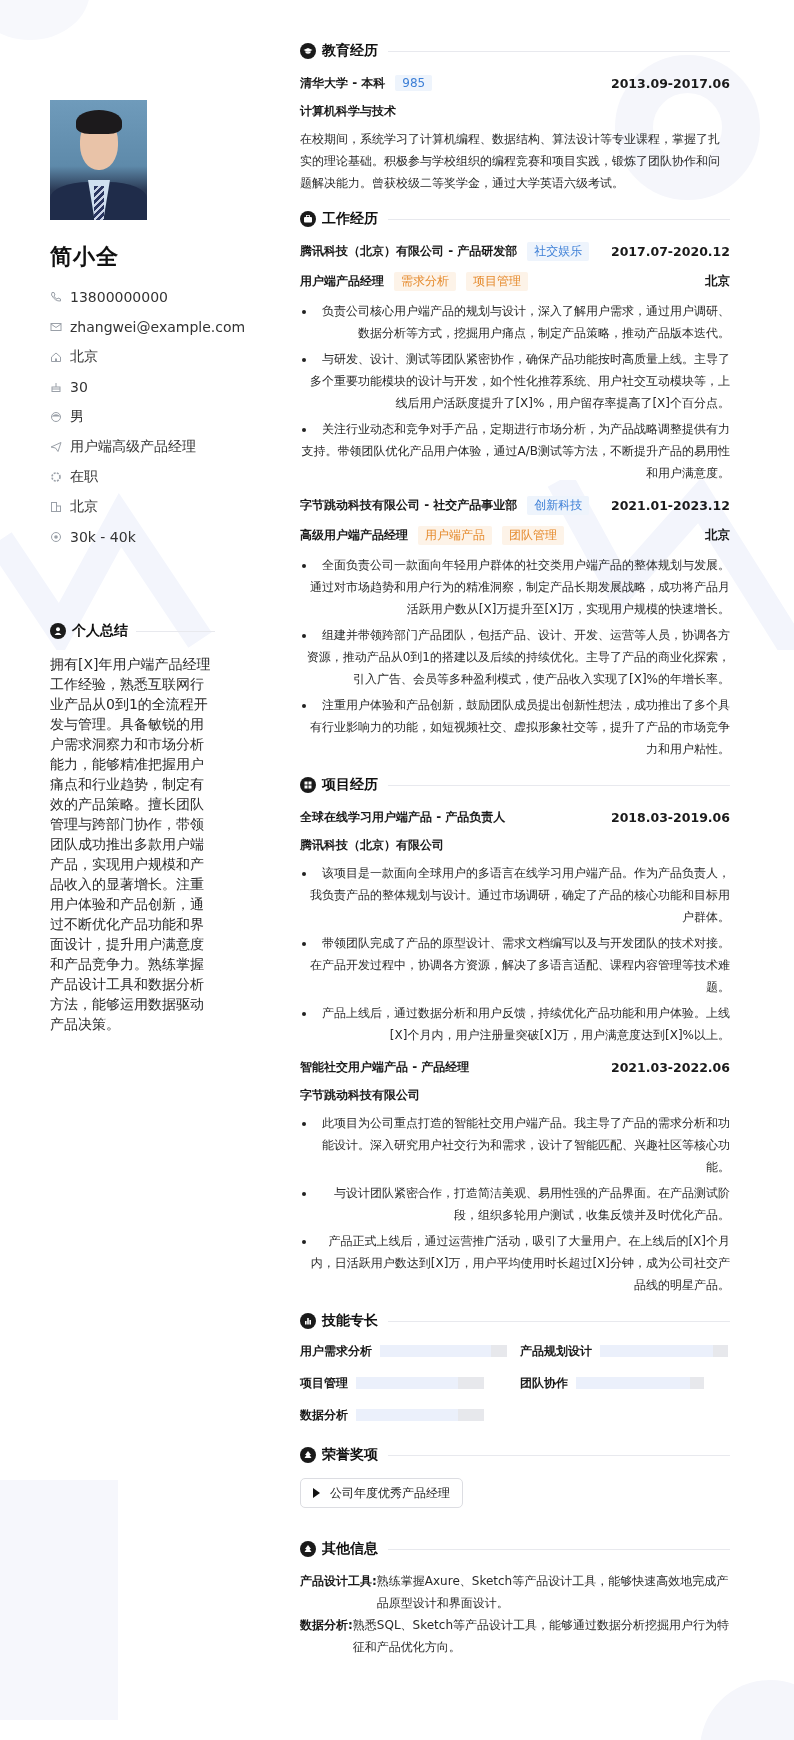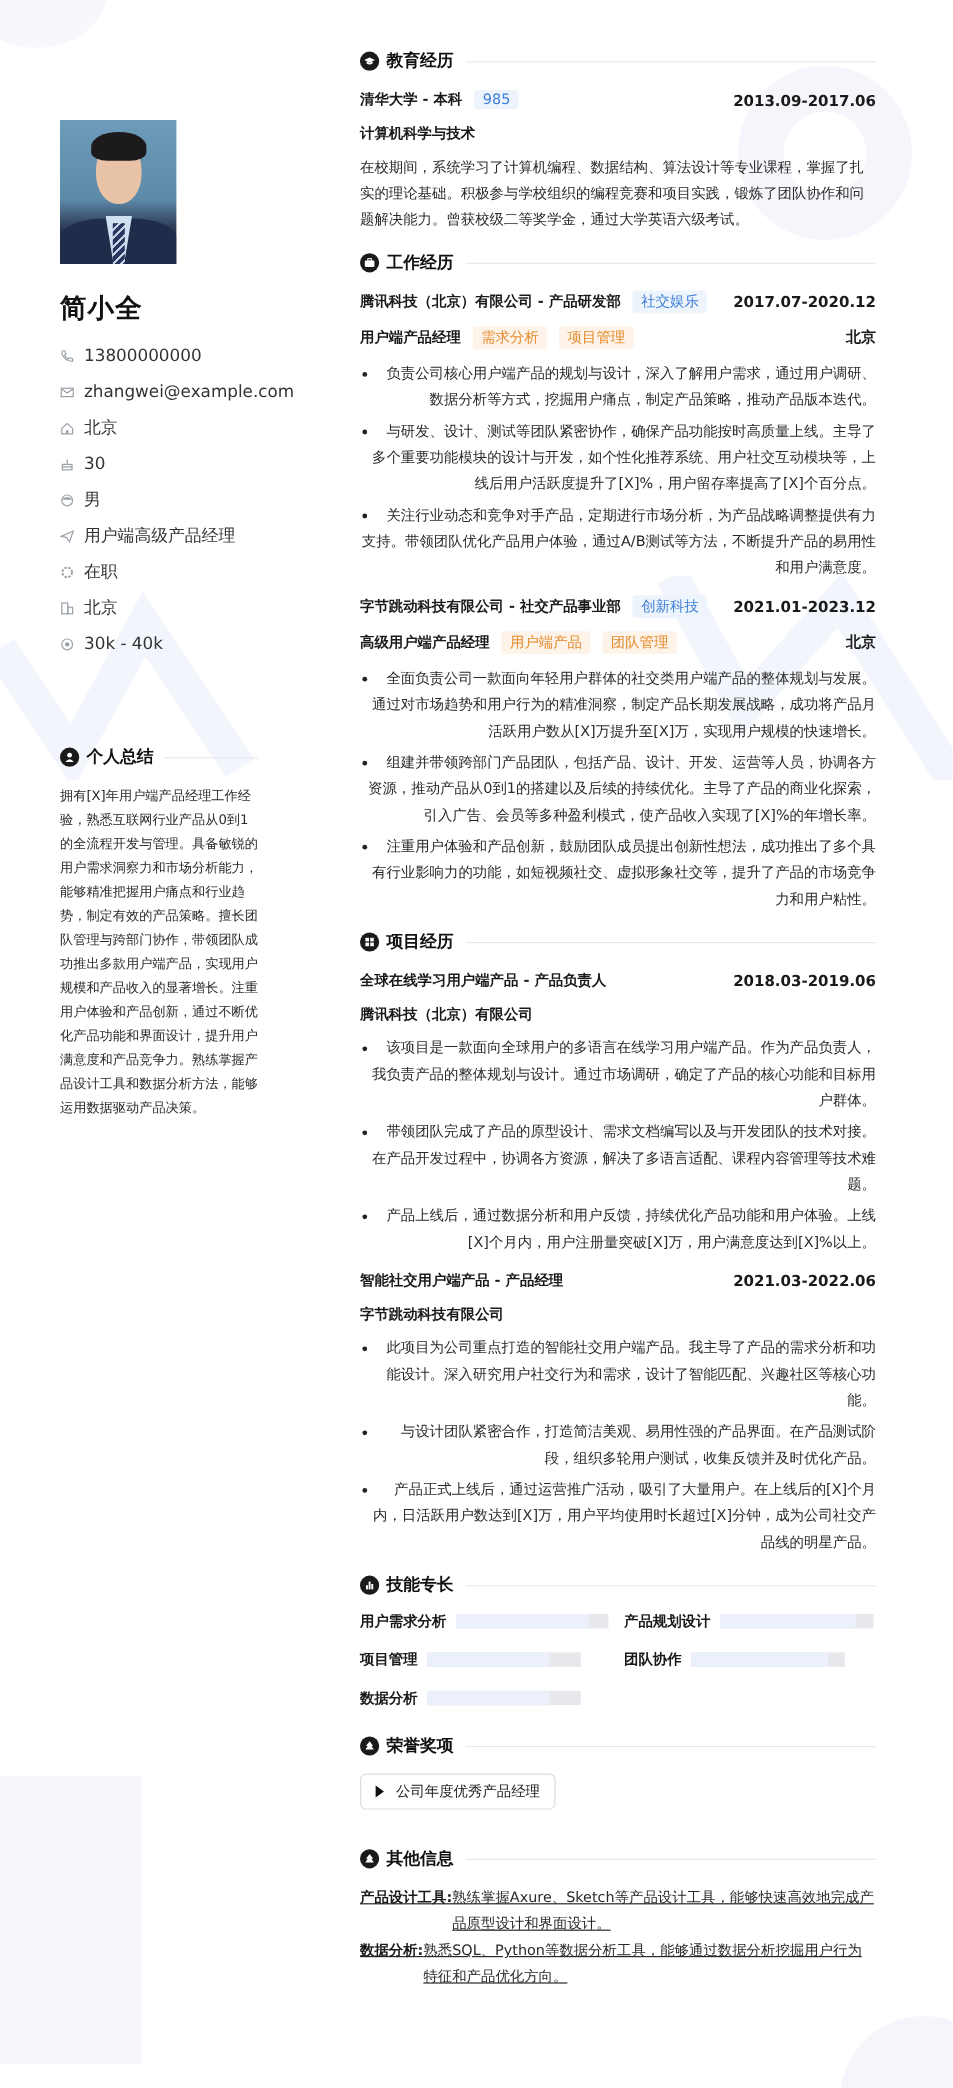--- a/index.html
+++ b/index.html
@@ -32,7 +32,7 @@
   .summary { position: absolute; left: 50px; top: 622px; width: 165px; }
   .summary-title { display: flex; align-items: center; font-size: 14px; font-weight: bold; color: #111; }
   .summary-title .line { flex: 1; height: 1px; background: #e8e9ee; margin-left: 8px; }
-  .summary-text { margin-top: 14px; font-size: 11px; line-height: 20px; color: #2a2a2a; }
+  .summary-text { margin-top: 14px; font-size: 14px; line-height: 20px; color: #2a2a2a; }
 
   
   .main { position: absolute; left: 300px; top: 40px; width: 430px; }

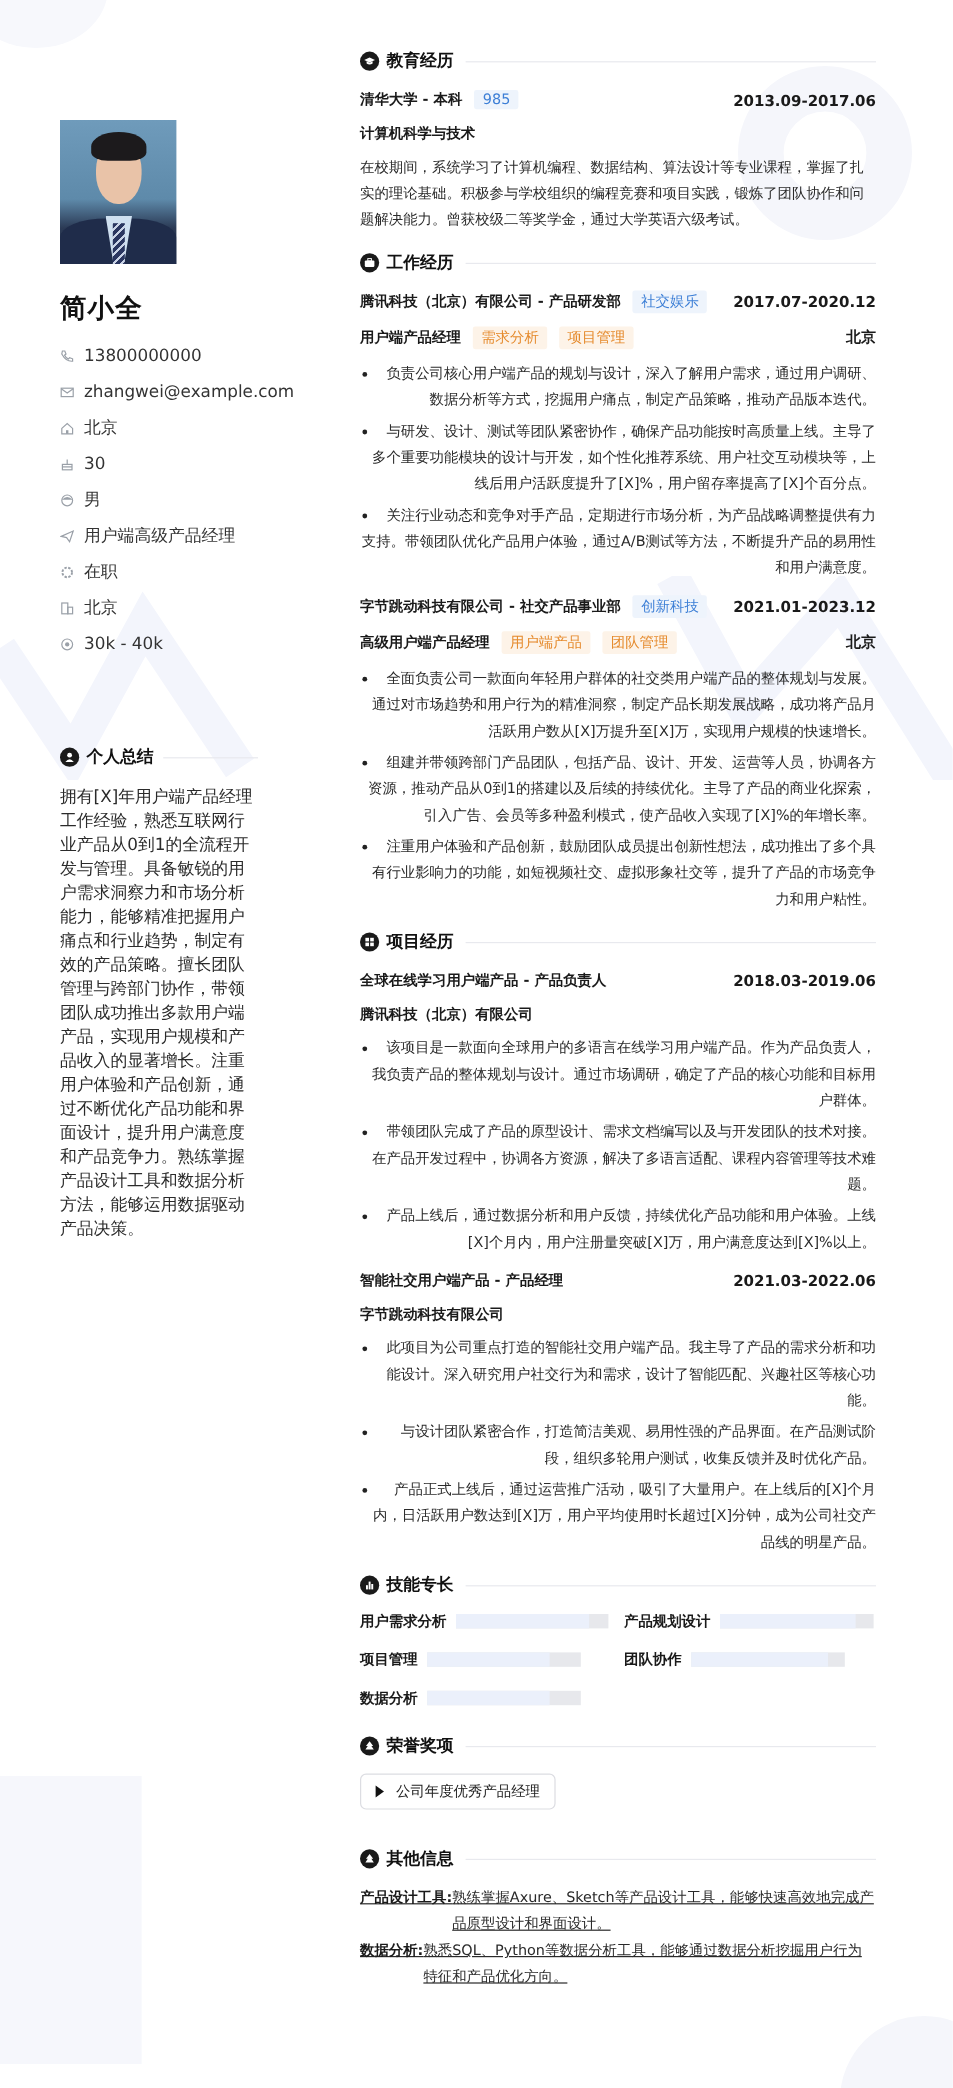--- a/index.html
+++ b/index.html
@@ -65,7 +65,7 @@
   .award { display: inline-flex; align-items: center; height: 30px; padding: 0 12px; border: 1px solid #dcdde2; border-radius: 5px; font-size: 12px; color: #222; margin-bottom: 16px; margin-top: 2px; }
   .award .tri { width: 0; height: 0; border-left: 7px solid #111; border-top: 5px solid transparent; border-bottom: 5px solid transparent; margin-right: 10px; }
 
-  .other-item { display: flex; font-size: 12px; line-height: 22px; color: #2a2a2a; text-decoration: underline; }
+  .other-item { display: flex; font-size: 12px; line-height: 22px; color: #2a2a2a; }
   .other-label { font-weight: bold; color: #1a1a1a; white-space: nowrap; }
   .other-value { flex: 1; }
 </style>

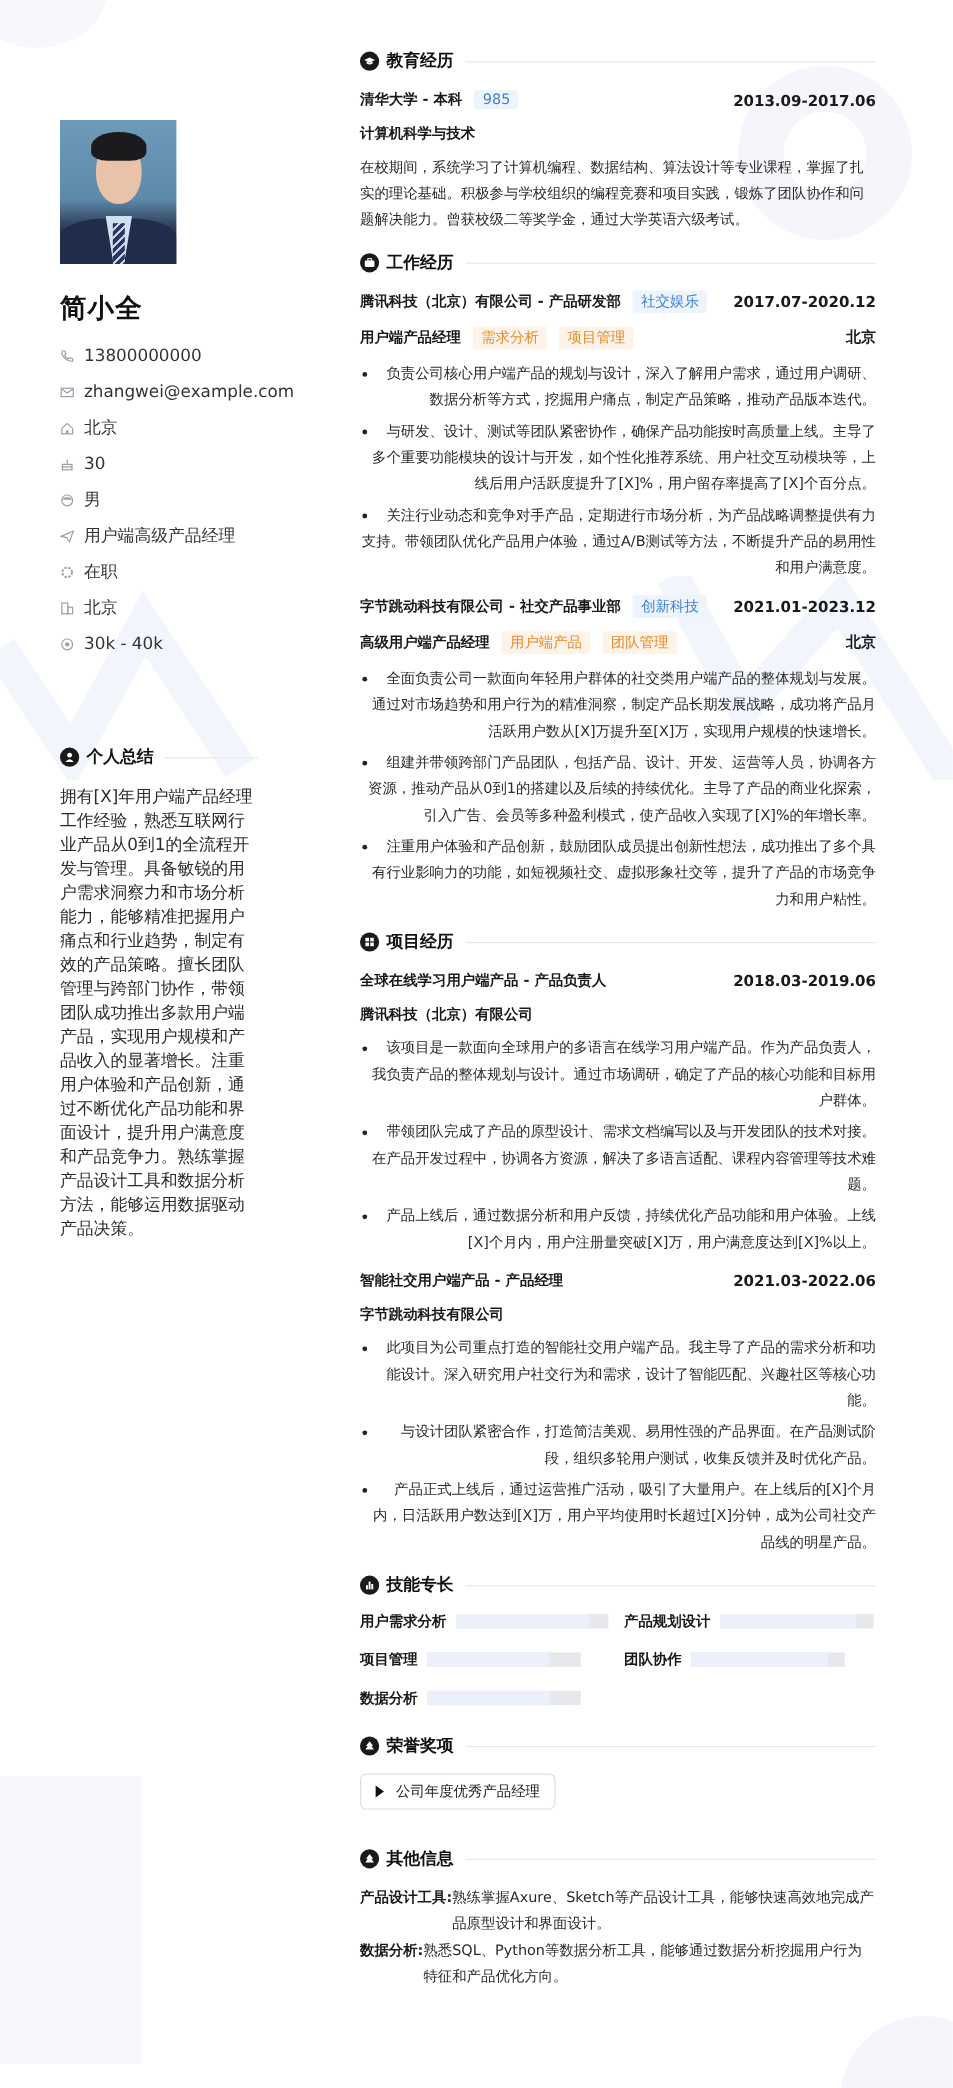--- a/index.html
+++ b/index.html
@@ -389,7 +389,7 @@
     </div>
     <div class="other-item">
       <span class="other-label">数据分析:</span>
-      <span class="other-value">熟悉SQL、Python等数据分析工具，能够通过数据分析挖掘用户行为特征和产品优化方向。</span>
+      <span class="other-value">熟悉SQL、Sketch等产品设计工具，能够通过数据分析挖掘用户行为特征和产品优化方向。</span>
     </div>
   </section>
 </main>

